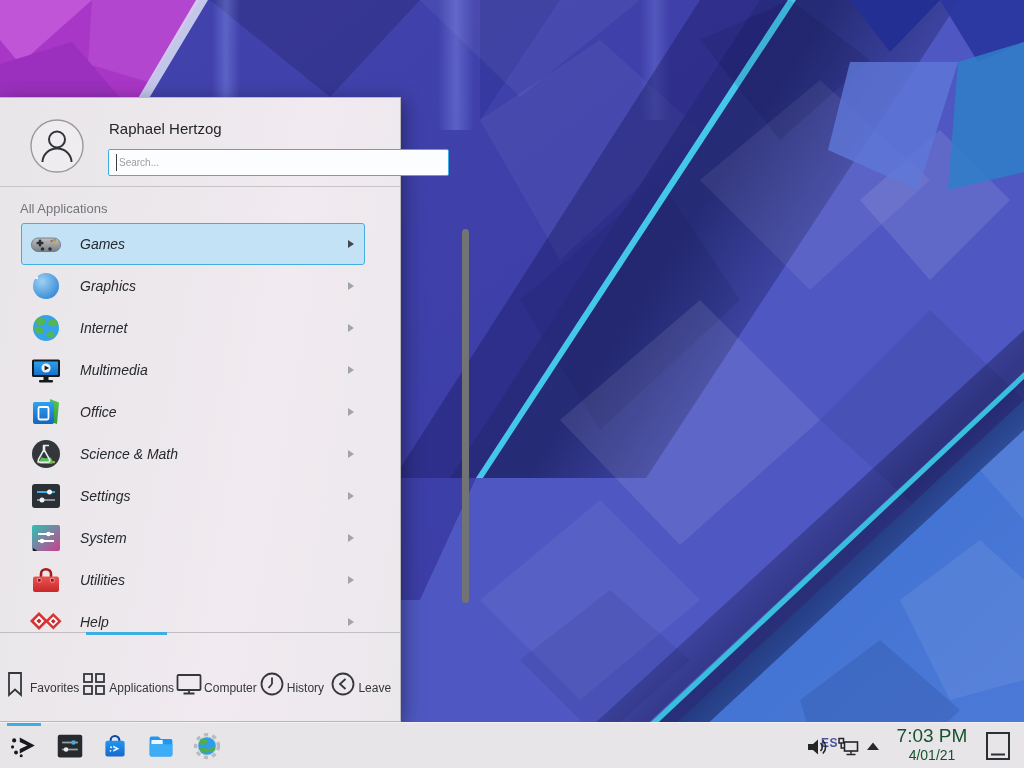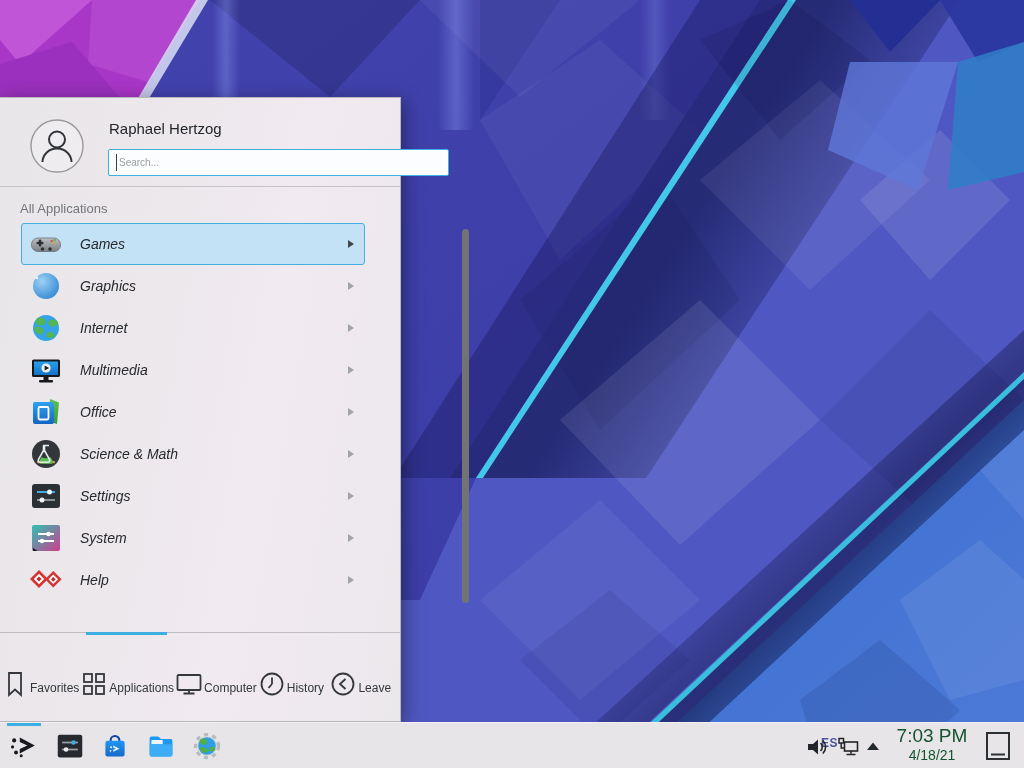--- a/index.html
+++ b/index.html
@@ -273,6 +273,22 @@
       <span class="mi-arrow"></span>
     </div>
 
+    <div class="menu-item">
+      <svg class="mi-icon" viewBox="0 0 32 32">
+        <defs>
+            <linearGradient id="utg" x1="0" y1="0" x2="0" y2="1">
+              <stop offset="0" stop-color="#ef5350"></stop>
+              <stop offset="1" stop-color="#c62828"></stop>
+            </linearGradient>
+          </defs>
+        <path d="M11,13 v-3.2 a5,4.6 0 0 1 10,0 V13" fill="none" stroke="#a61b1b" stroke-width="2.6"></path>
+        <rect x="3" y="12.5" width="26" height="15.5" rx="2" fill="url(#utg)"></rect>
+        <rect x="7.5" y="14.5" width="3.6" height="3.6" rx=".6" fill="#8c1212" stroke="#f2c9c9" stroke-width=".7"></rect>
+        <rect x="20.5" y="14.5" width="3.6" height="3.6" rx=".6" fill="#8c1212" stroke="#f2c9c9" stroke-width=".7"></rect>
+      </svg>
+      <span class="mi-label">Utilities</span>
+      <span class="mi-arrow"></span>
+    </div>
 
     <div class="menu-item">
       <svg class="mi-icon" viewBox="0 0 32 32">

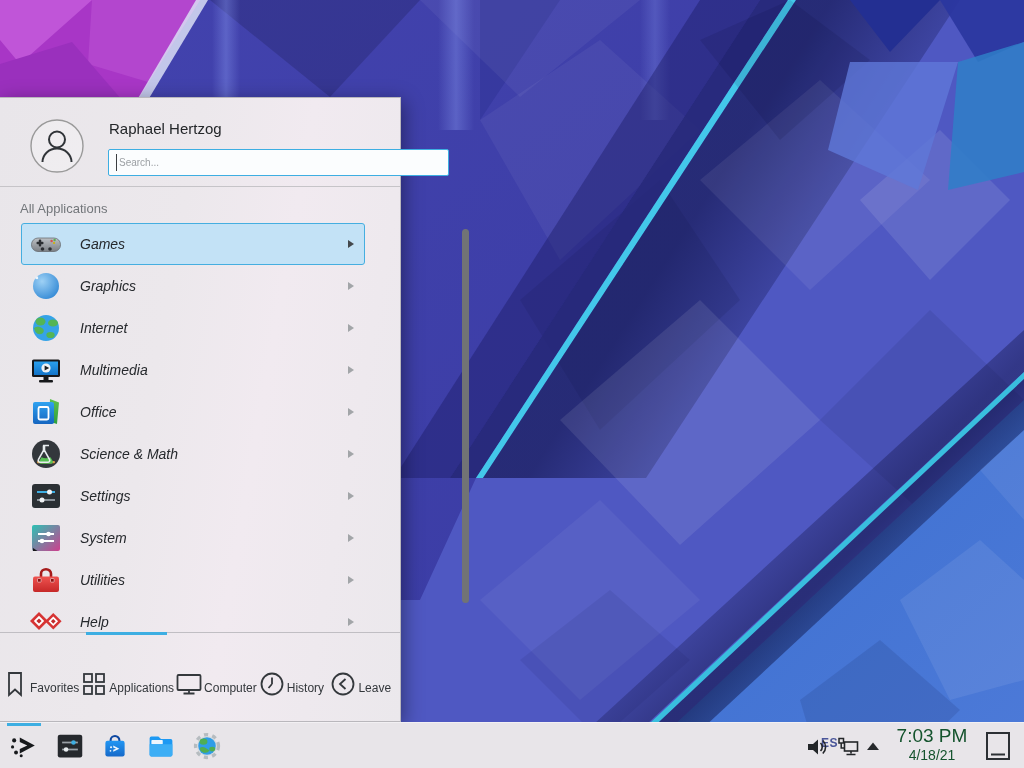--- a/index.html
+++ b/index.html
@@ -424,7 +424,7 @@
 
   <div id="clock">
     <div class="time">7:03 PM</div>
-    <div class="date">4/18/21</div>
+    <div class="date">4/01/21</div>
   </div>
 
   <svg id="show-desktop" viewBox="0 0 26 30">

